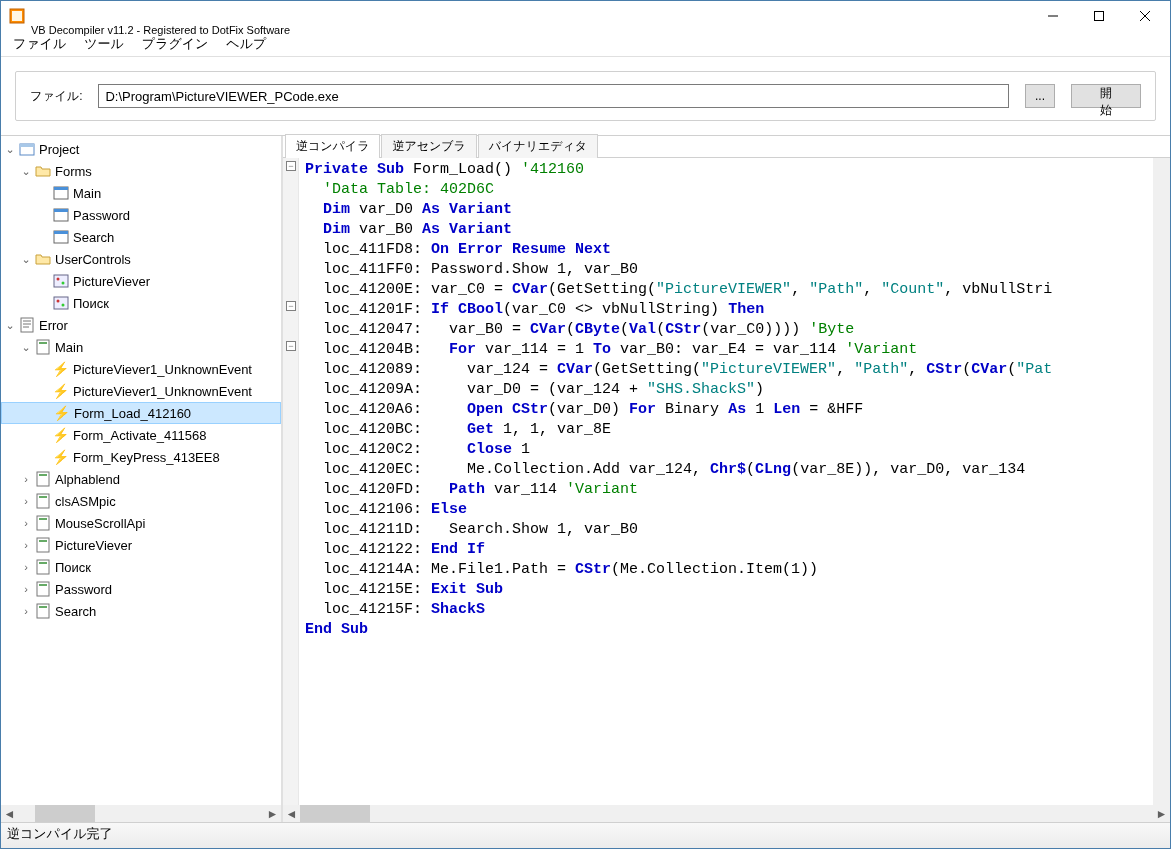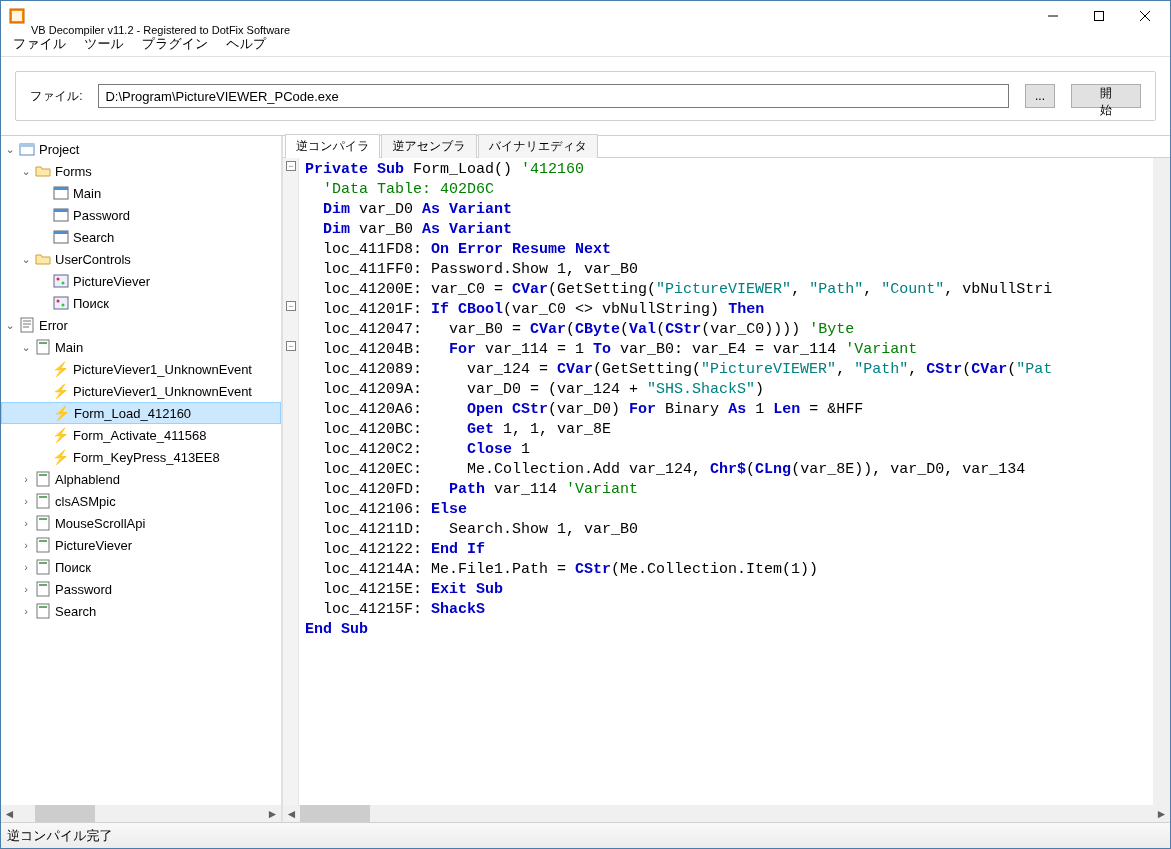--- a/index.html
+++ b/index.html
@@ -54,7 +54,7 @@
 .hsb-code .thumb { background:#cdcdcd; height:17px; width:70px; }
 .hsb-code .track { flex:1;}
 .vsb-code { width:17px; background:#f0f0f0; position:absolute; right:0; top:0; bottom:0;}
-.statusbar { height: 26px; background: linear-gradient(#f8f8f8,#ececec); border-top: 1px solid #d0d0d0; padding: 10px 6px; font-size: 13px; display:flex; align-items:center;}
+.statusbar { height: 26px; background: linear-gradient(#f8f8f8,#ececec); border-top: 1px solid #d0d0d0; padding: 2px 6px; font-size: 13px; display:flex; align-items:flex-start;}
 </style>
 </head>
 <body>

